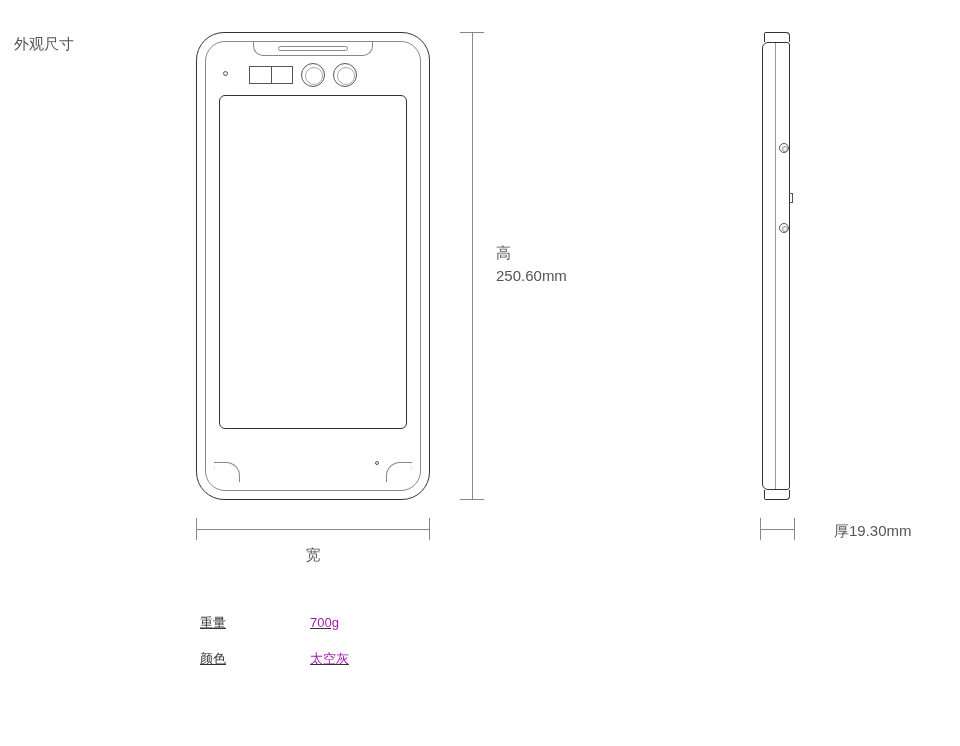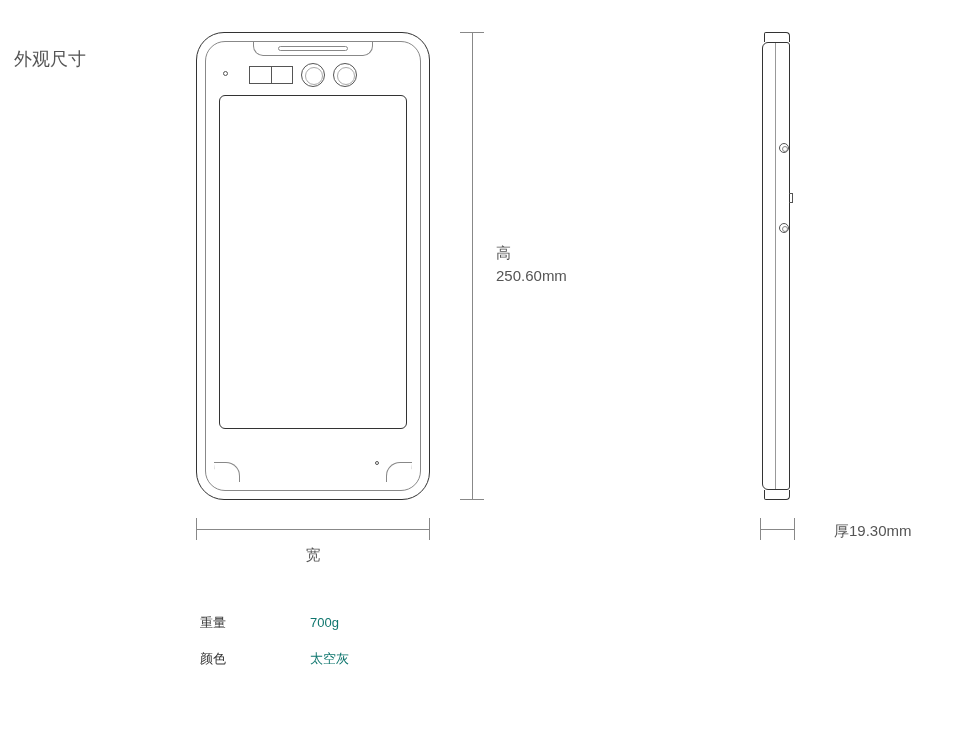--- a/index.html
+++ b/index.html
@@ -13,9 +13,9 @@
   }
   .section-title {
     position: absolute;
-    top: 47px;
+    top: 35px;
     left: 14px;
-    font-size: 18px;
+    font-size: 15px;
     color: #555;
     font-weight: 400;
   }

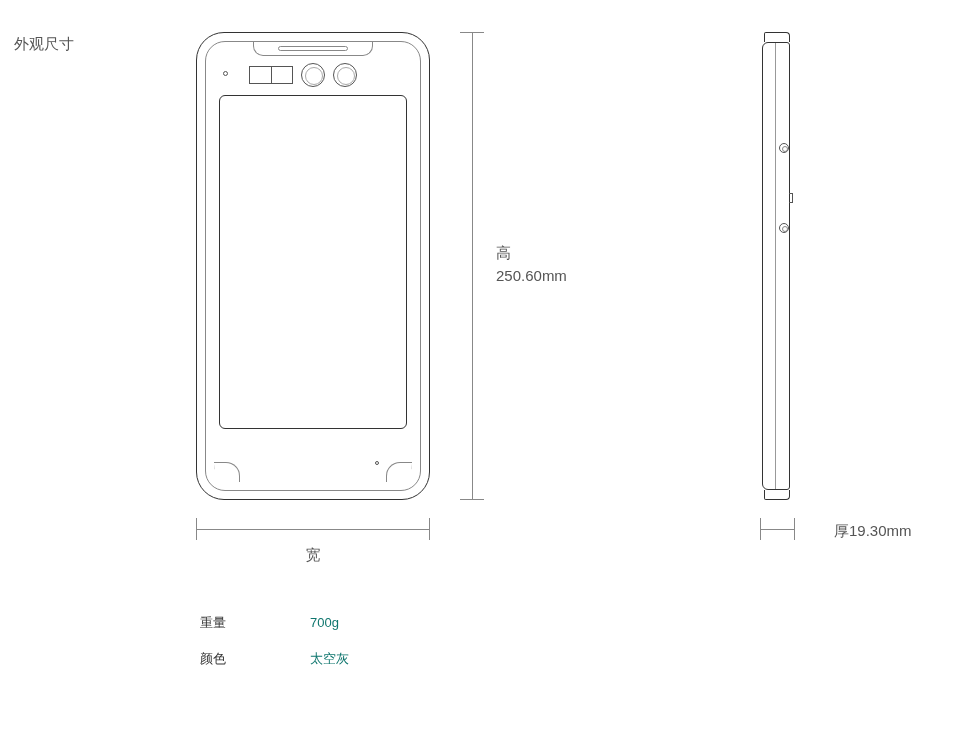--- a/index.html
+++ b/index.html
@@ -309,6 +309,7 @@
     display: flex;
     align-items: baseline;
     margin-bottom: 18px;
+    text-decoration: underline;
   }
   .specs .lab {
     width: 110px;

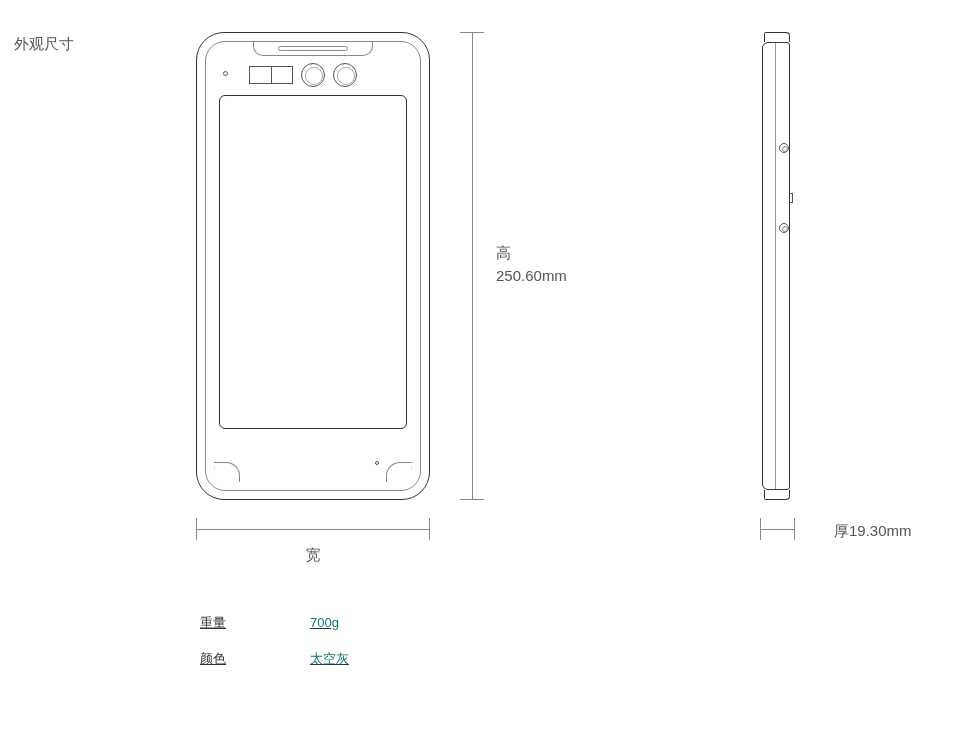--- a/index.html
+++ b/index.html
@@ -317,7 +317,7 @@
     font-weight: 500;
   }
   .specs .val {
-    color: #0f766e;
+    color: #a21caf;
   }
 </style>
 </head>

